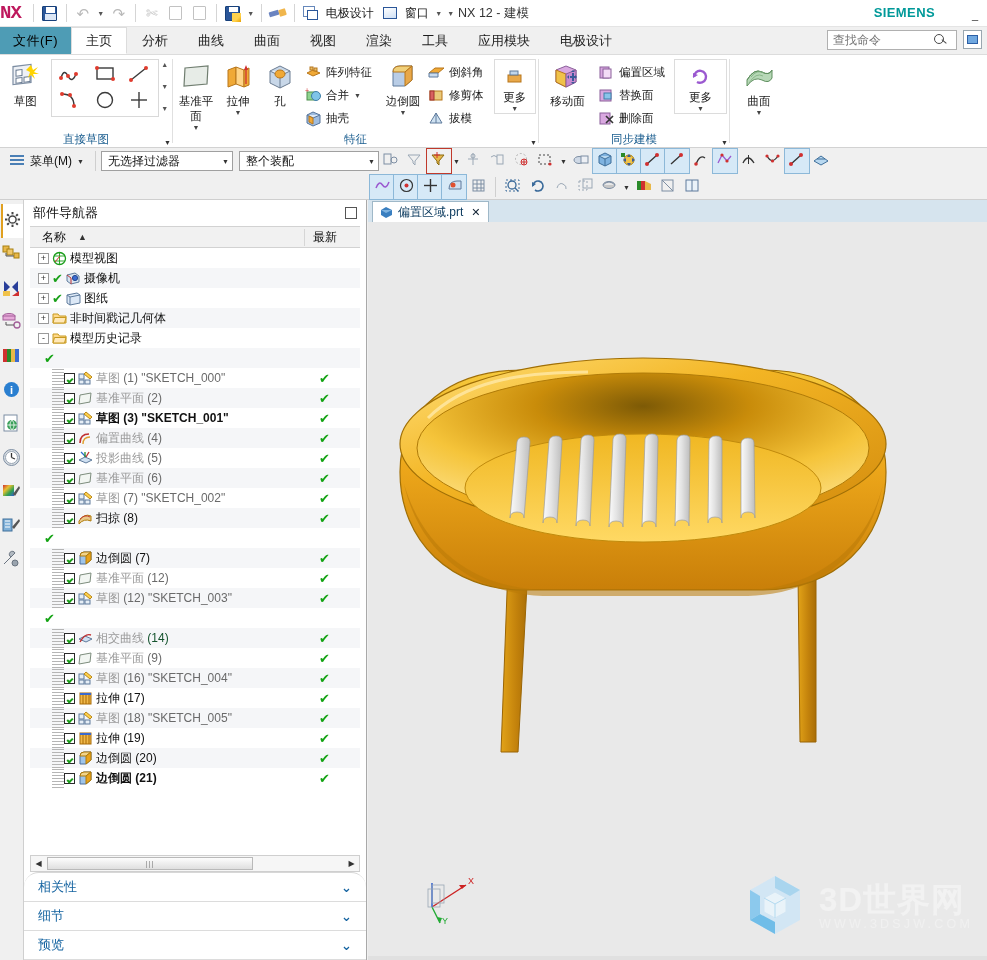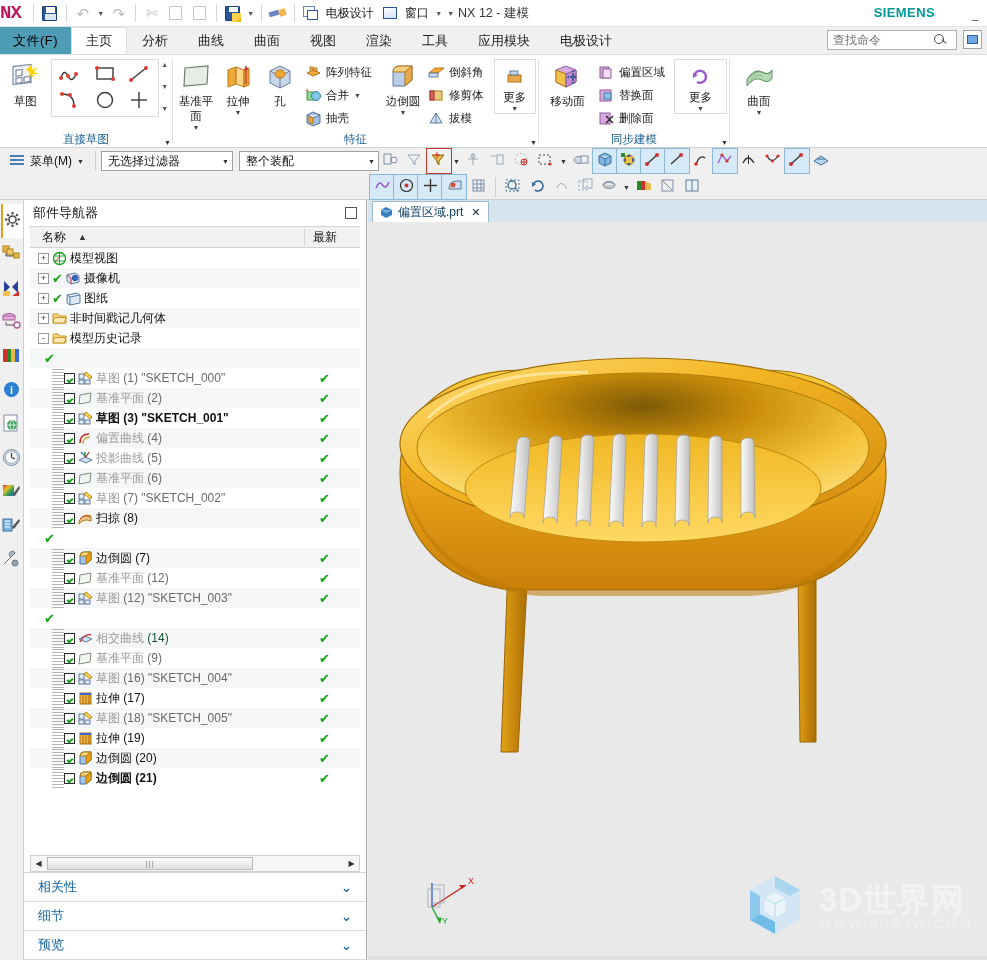--- a/index.html
+++ b/index.html
@@ -213,7 +213,7 @@
     border:1px solid #b9b9b9;display:flex;align-items:center;justify-content:center;
     font-size:8px;color:#888;letter-spacing:1px;}
   .hs-track{flex:0 0 90px;height:15px;}
-  .pn-sections{border-top:1px solid #d7d7d7;}
+  .pn-sections{border-top:1px solid #d7d7d7;border-radius:15px;}
   .pn-sec{height:29px;display:flex;align-items:center;justify-content:space-between;
     padding:0 14px 0 14px;border-bottom:1px solid #dcdcdc;font-size:13px;color:#1463a0;}
   .pn-sec .chev{color:#1463a0;font-size:13px;font-weight:bold;}

